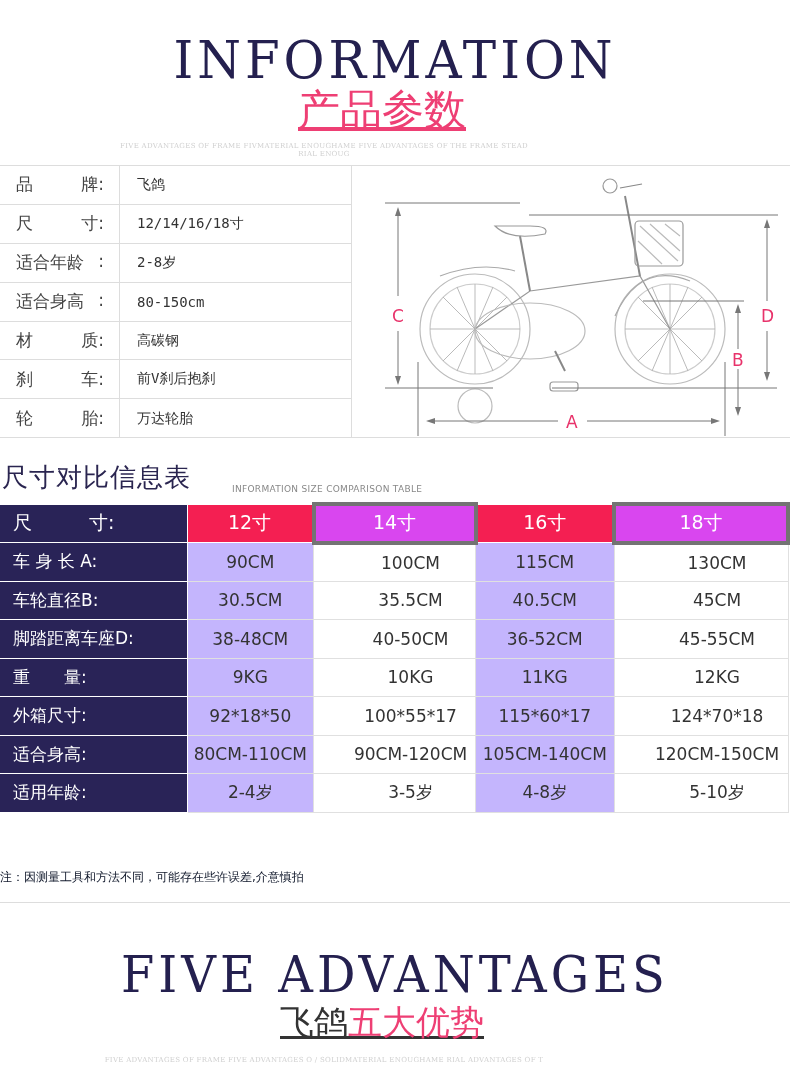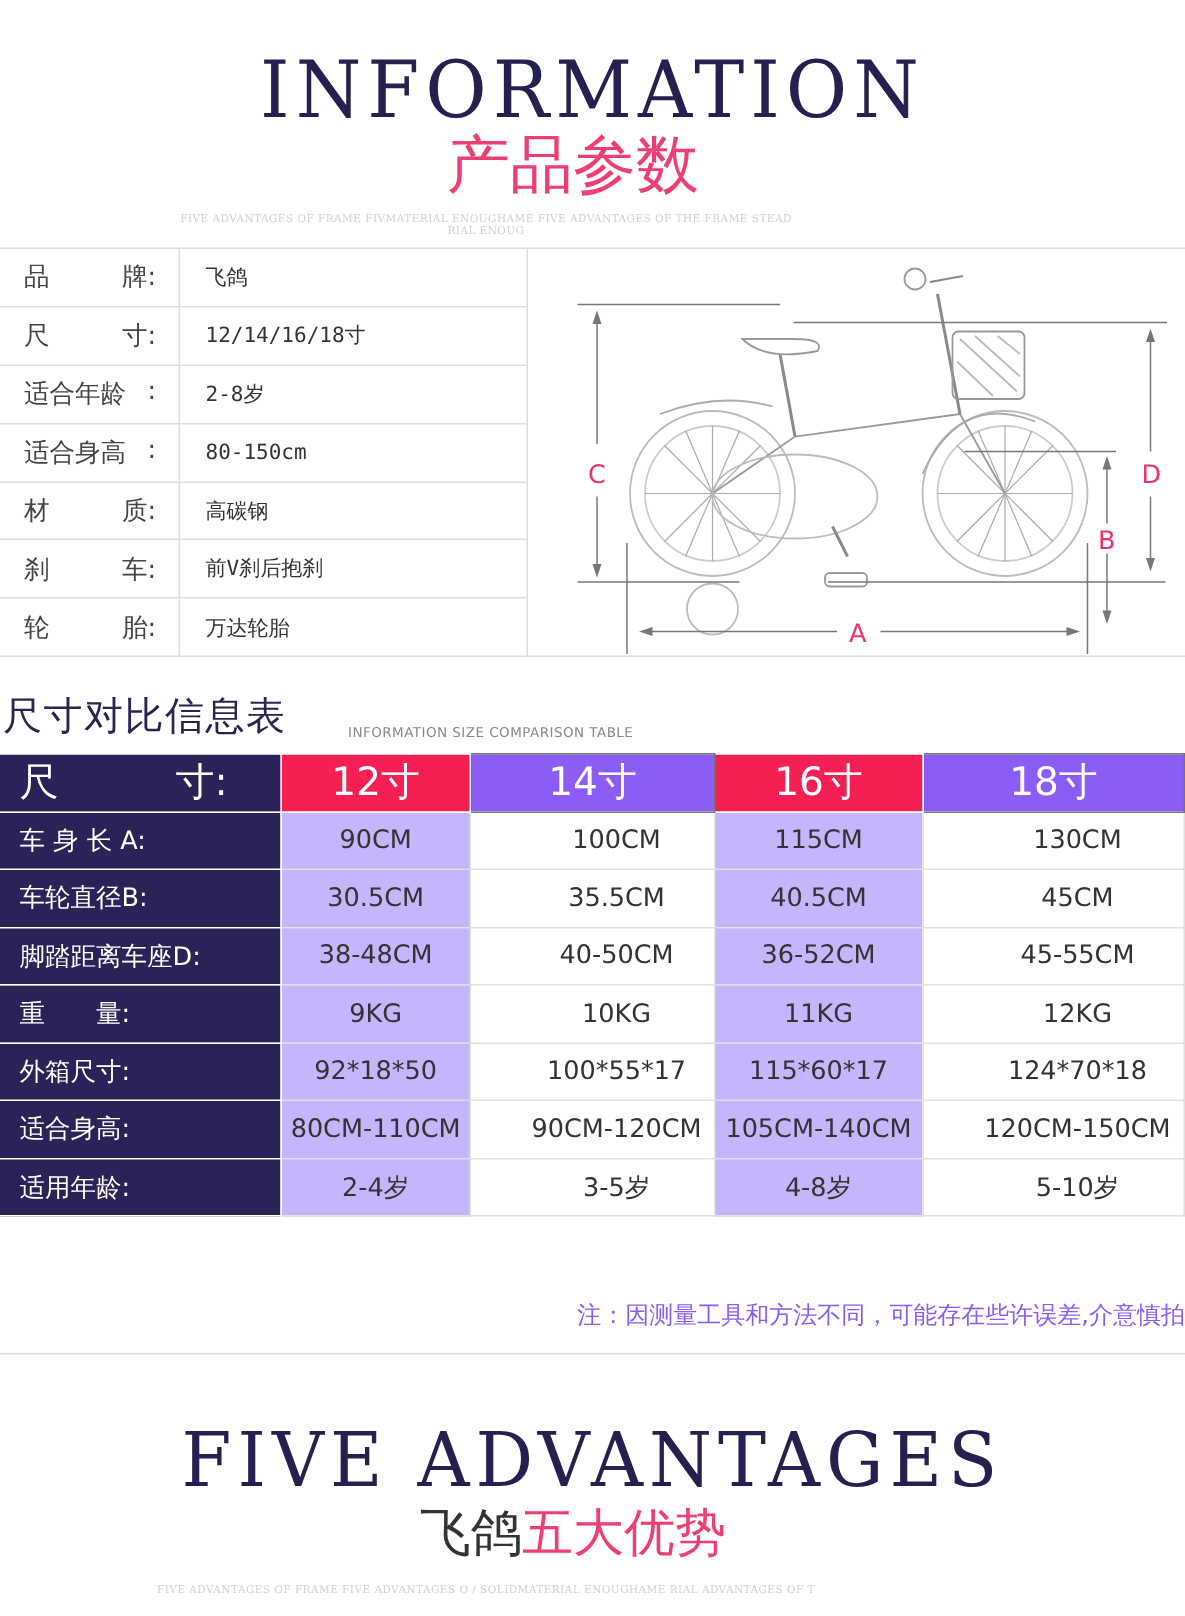--- a/index.html
+++ b/index.html
@@ -15,6 +15,7 @@
   .hero-cn {
     position:absolute; left:0; width:764px; text-align:center;
     font-family:"DejaVu Sans", sans-serif;
+    text-decoration:underline;
   }
   .tiny-deco {
     position:absolute; left:0; width:648px; text-align:center;

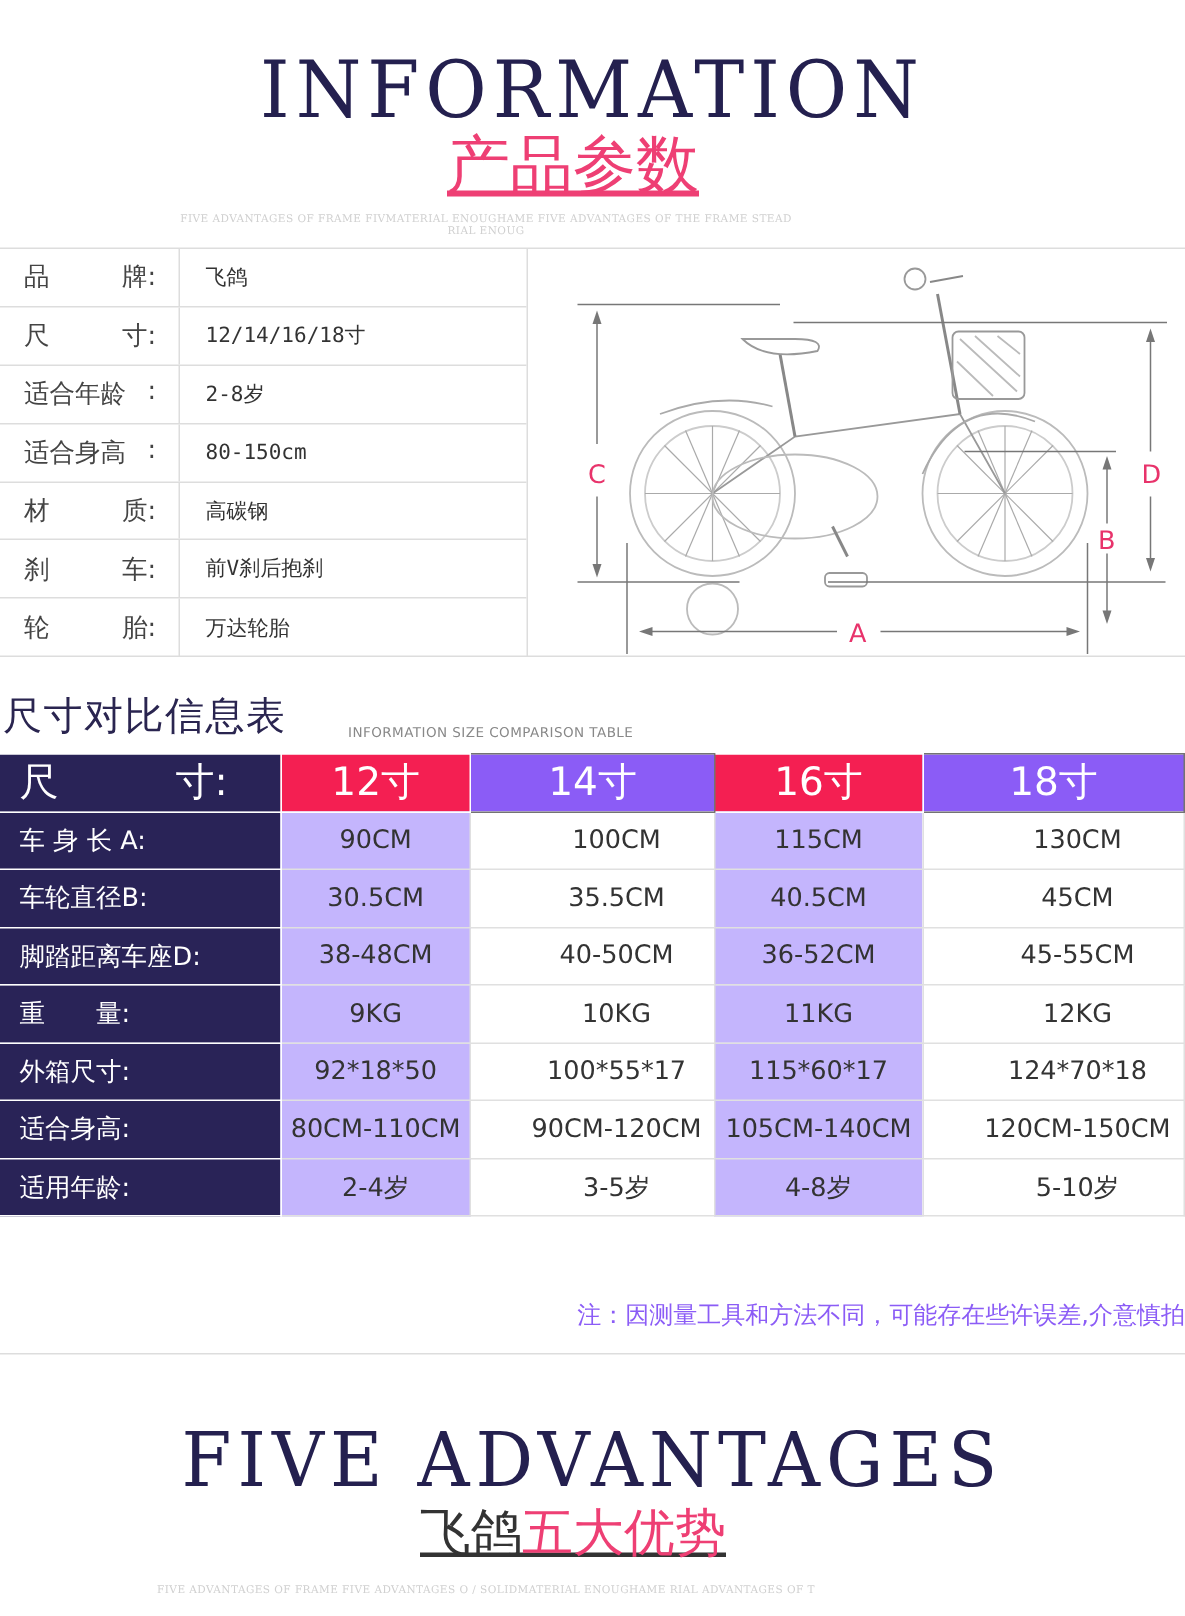--- a/index.html
+++ b/index.html
@@ -78,7 +78,7 @@
   .cmp-table th.col-navy { background:#8b5cf6; color:#fff; border:1px solid #737373; }
   .cmp-table td.pink { background:#c4b5fd; color:#333; }
   .cmp-table td.white { background:#fff; color:#333;padding-left:32px; }
-  .cmp-table th { font-size:26px; }
+  .cmp-table th { font-size:19px; }
 
   .note-box {
     position:absolute; left:0; top:851px; width:790px; height:52px;

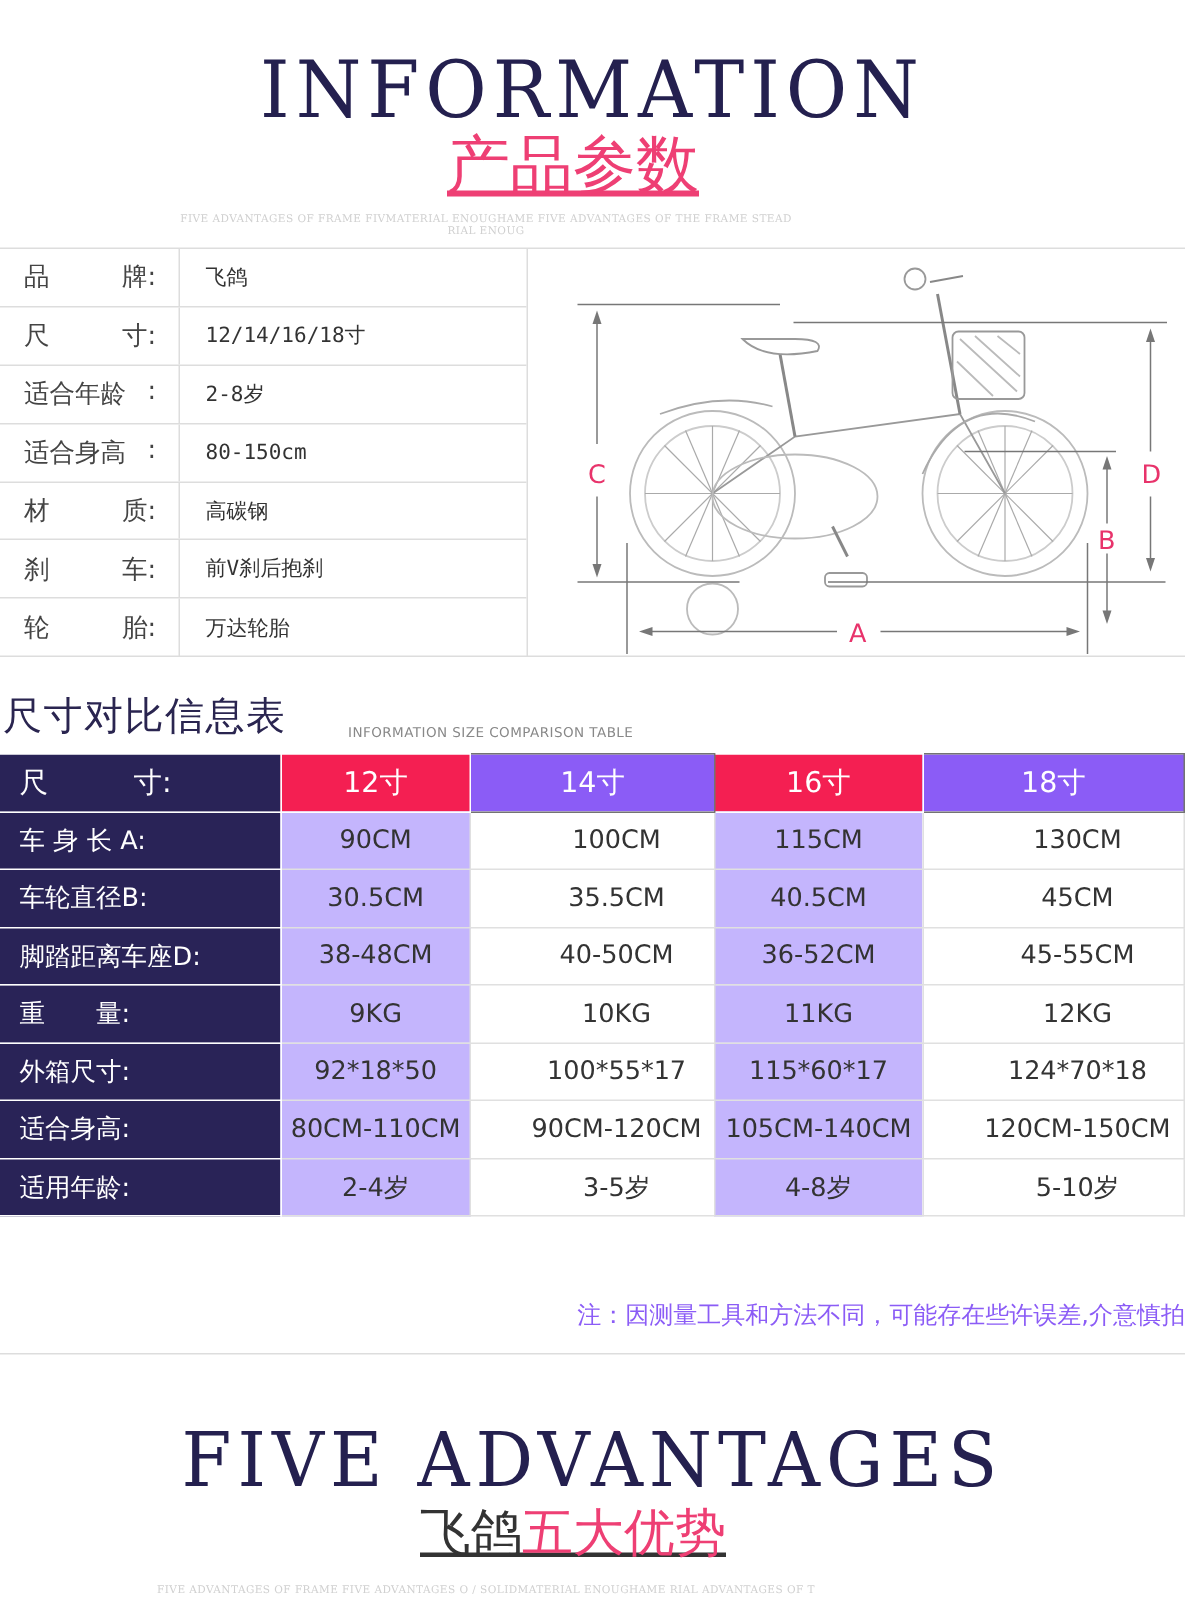--- a/index.html
+++ b/index.html
@@ -75,7 +75,7 @@
     padding-left:13px; border-color:#fff; border-left:none;
   }
   .cmp-table th.col-red { background:#f41f52; color:#fff; border:1px solid #fff; }
-  .cmp-table th.col-navy { background:#8b5cf6; color:#fff; border:1px solid #737373; }
+  .cmp-table th.col-navy { background:#d946ef; color:#fff; border:4px solid #737373; }
   .cmp-table td.pink { background:#c4b5fd; color:#333; }
   .cmp-table td.white { background:#fff; color:#333;padding-left:32px; }
   .cmp-table th { font-size:19px; }

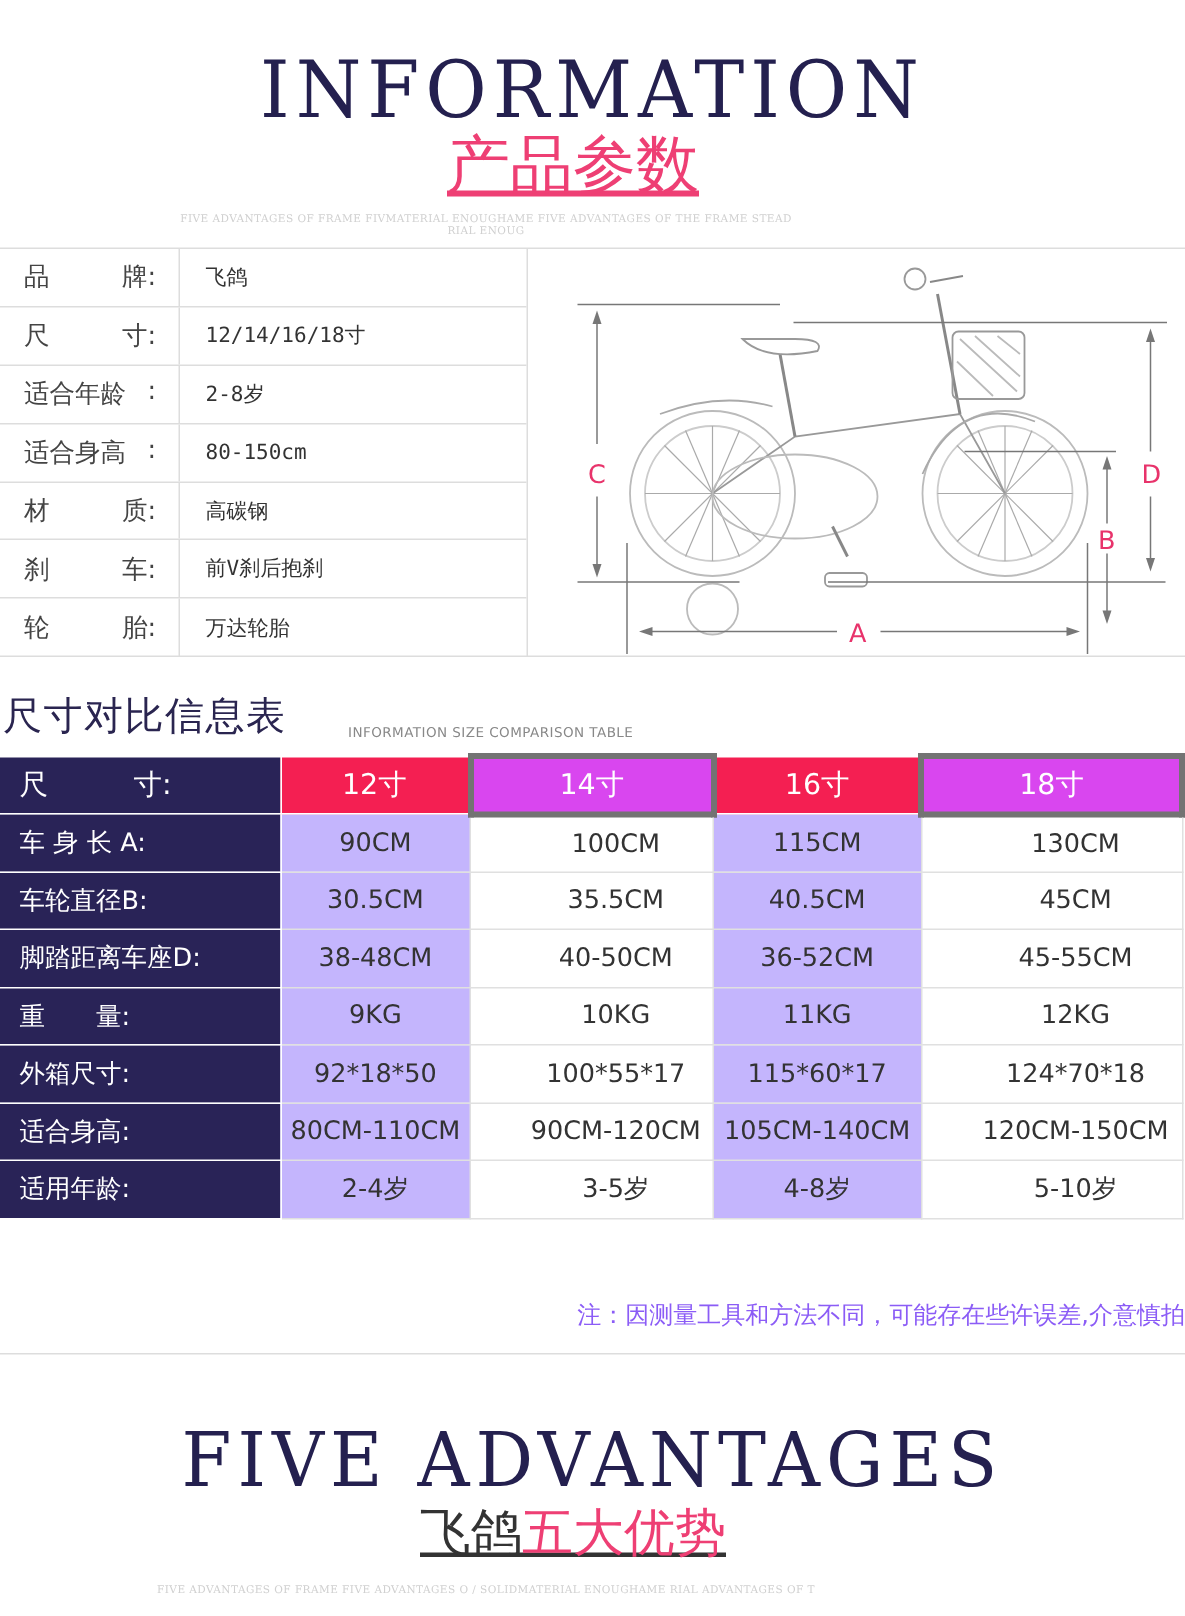--- a/index.html
+++ b/index.html
@@ -82,8 +82,8 @@
 
   .note-box {
     position:absolute; left:0; top:851px; width:790px; height:52px;
-    border-bottom:1px solid #ddd; text-align:right; line-height:52px;
-    font-size:16px; color:#8b5cf6;
+    border-bottom:1px solid #ddd; text-align:left; line-height:52px;
+    font-size:12px; color:#0f172a;
   }
 </style>
 </head>

